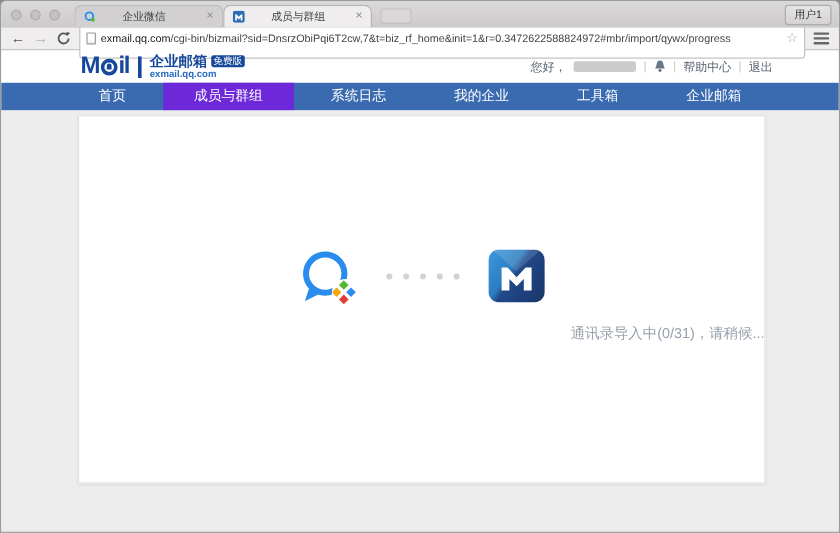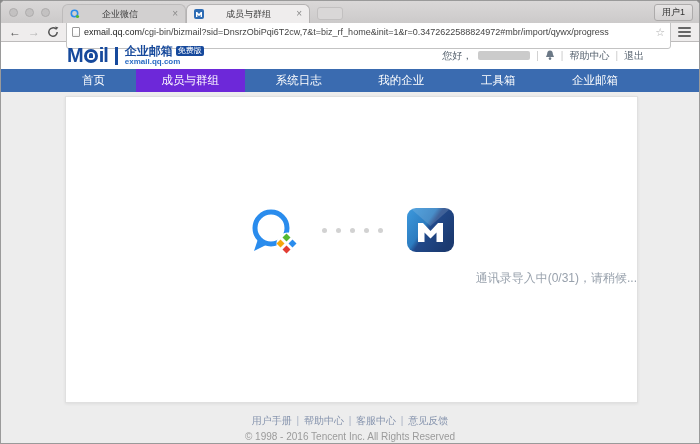--- a/index.html
+++ b/index.html
@@ -217,18 +217,6 @@
       <div class="status-text">通讯录导入中(0/31)，请稍候...</div>
     </div>
 
-    <div class="footer">
-      <div class="footer-links">
-        <span class="flink">用户手册</span>
-        <span class="fsep">|</span>
-        <span class="flink">帮助中心</span>
-        <span class="fsep">|</span>
-        <span class="flink">客服中心</span>
-        <span class="fsep">|</span>
-        <span class="flink">意见反馈</span>
-      </div>
-      <div class="copyright">© 1998 - 2016 Tencent Inc. All Rights Reserved</div>
-    </div>
   </div>
 
 </div>

